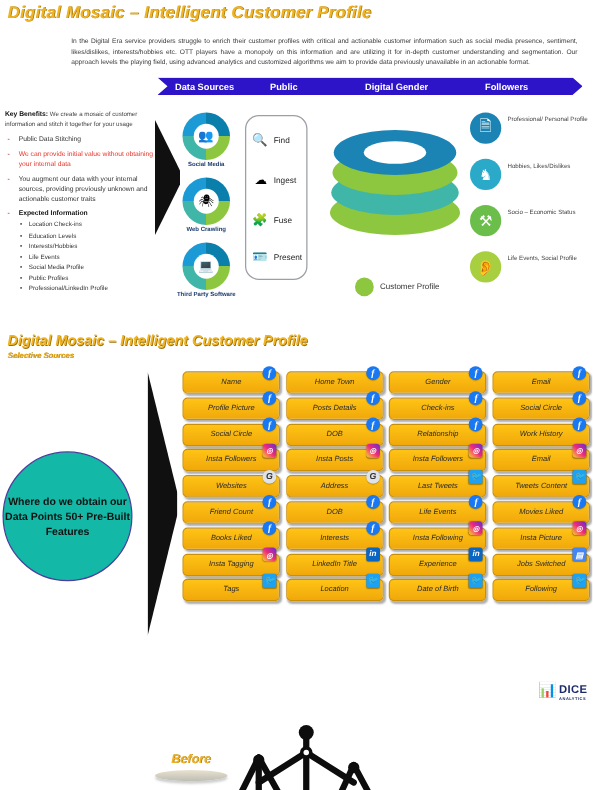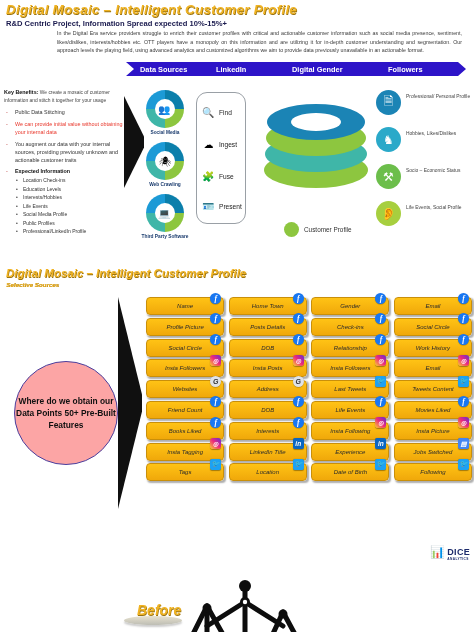--- a/index.html
+++ b/index.html
@@ -210,7 +210,6 @@
 
   <section class="slide1">
     <div class="s1-title">Digital Mosaic – Intelligent Customer Profile</div>
-    <div class="s1-sub">R&amp;D Centric Project, Information Spread expected 10%-15%+</div>
     <p class="s1-para">In the Digital Era service providers struggle to enrich their customer profiles with critical and actionable customer information such as social media presence, sentiment, likes/dislikes, interests/hobbies etc. OTT players have a monopoly on this information and are utilizing it for in-depth customer understanding and segmentation. Our approach levels the playing field, using advanced analytics and customized algorithms we aim to provide data previously unavailable in an actionable format.</p>
 
     <div class="band">

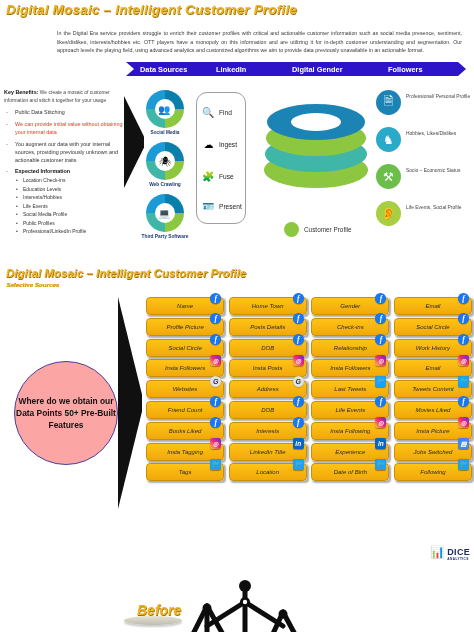--- a/index.html
+++ b/index.html
@@ -214,7 +214,7 @@
 
     <div class="band">
       <span class="bt b0">Data Sources</span>
-      <span class="bt b1">LinkedIn</span>
+      <span class="bt b1">Public</span>
       <span class="bt b2">Digital Gender</span>
       <span class="bt b3">Followers</span>
     </div>

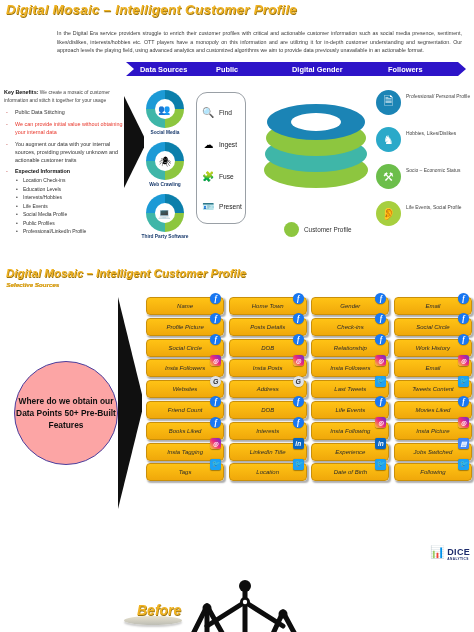--- a/index.html
+++ b/index.html
@@ -144,9 +144,9 @@
 
   .circle-callout {
     position:absolute; left:2px; top:96px; width:104px; height:104px;
-    border-radius:50%; border:1.4px solid #4a3f9e; background:#fca5a5;
+    border-radius:50%; border:1.4px solid #4a3f9e; background:#14b8a6;
     display:flex; flex-direction:column; align-items:center; justify-content:center;
-    text-align:center; font-size:8.4px; font-weight:bold; color:#111; line-height:1.45;margin-left:12px;
+    text-align:center; font-size:8.4px; font-weight:bold; color:#111; line-height:1.45;
   }
   .wedge2 {
     position:absolute; left:118px; top:32px; width:24px; height:212px;

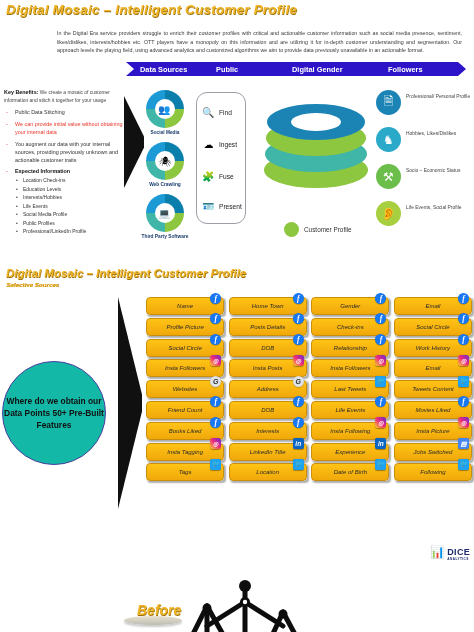--- a/index.html
+++ b/index.html
@@ -193,7 +193,7 @@
 
   .before-lbl {
     position:absolute; left:137px; top:62px;
-    font-size:14px; font-weight:bold; font-style:italic; color:#f0b323;
+    font-size:10px; font-weight:bold; font-style:italic; color:#f0b323;
     text-shadow:0.5px 0.5px 0 #9a7310;
   }
   .disc {

